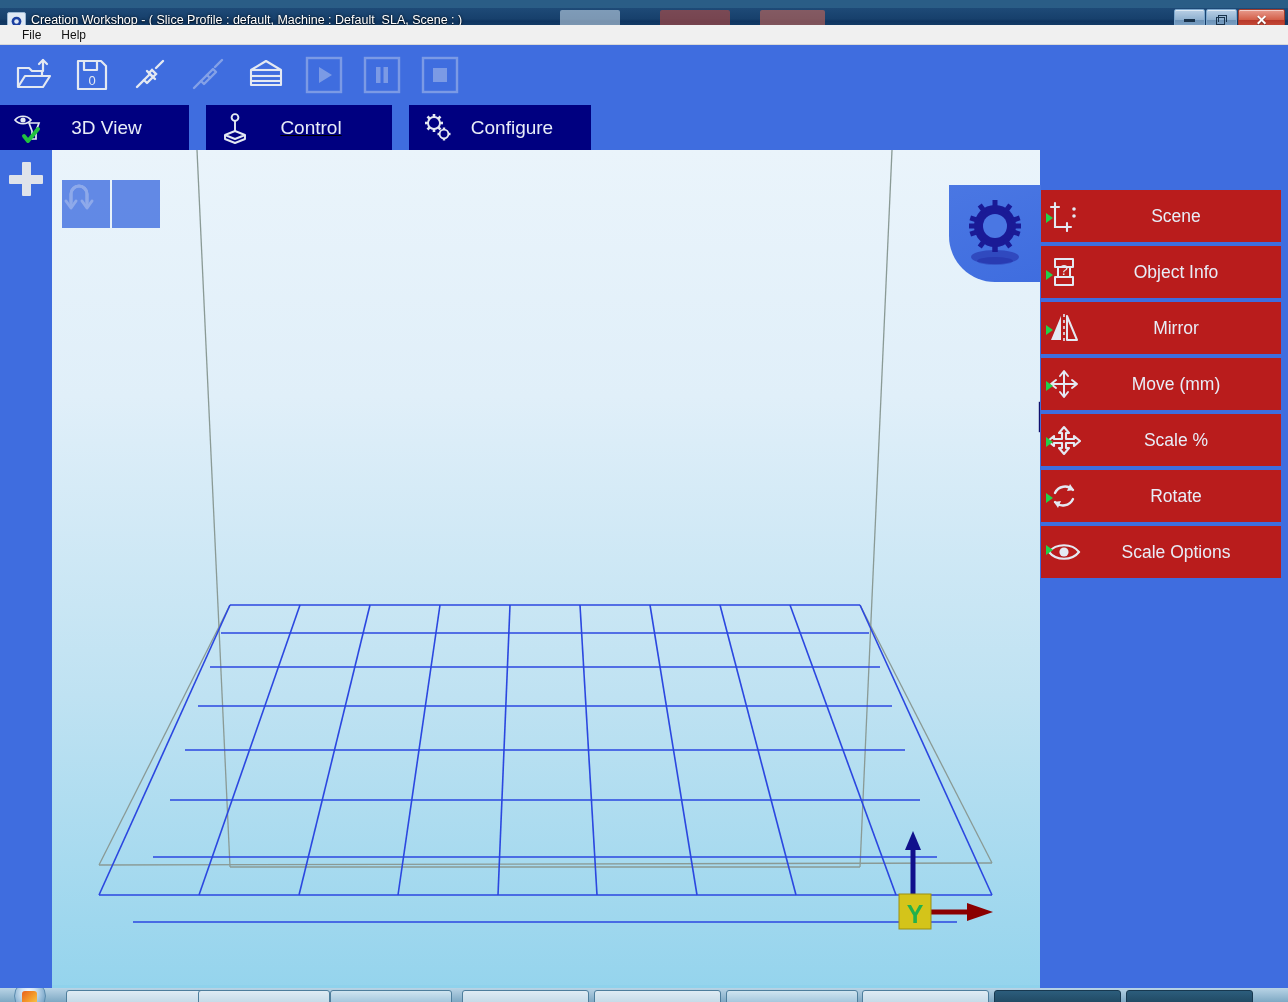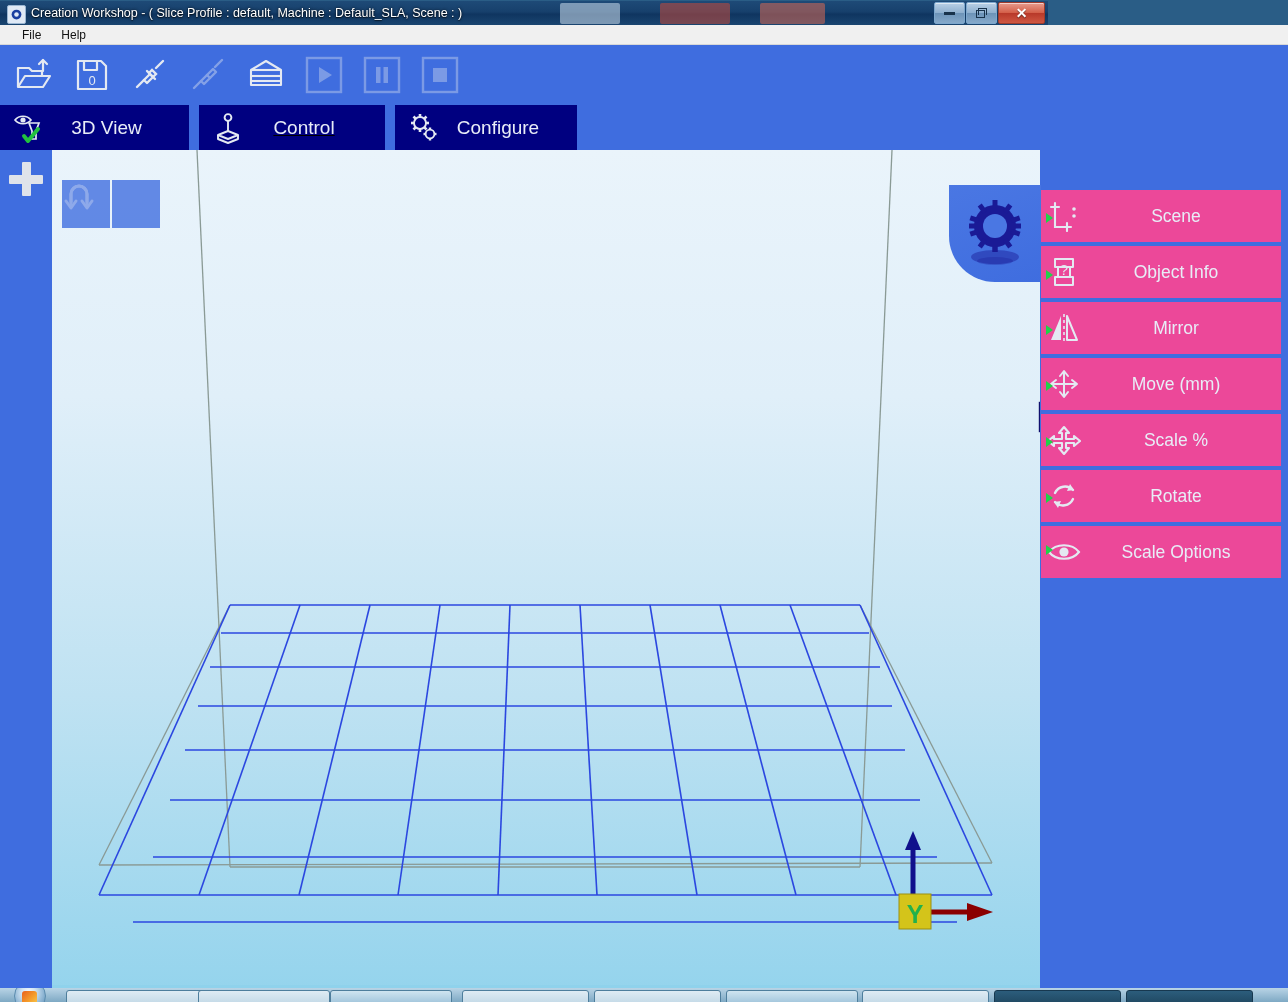--- a/index.html
+++ b/index.html
@@ -12,7 +12,7 @@
 
   
   .titlebar{
-    position:absolute;left:0;top:1px;width:1048px;height:25px;
+    position:absolute;left:0;top:8px;width:1288px;height:25px;
     background:linear-gradient(180deg,#1e4a77 0%,#17406c 45%,#0f3560 55%,#1a4570 100%);
     border-bottom:1px solid #6f9fc4;
     box-sizing:border-box;

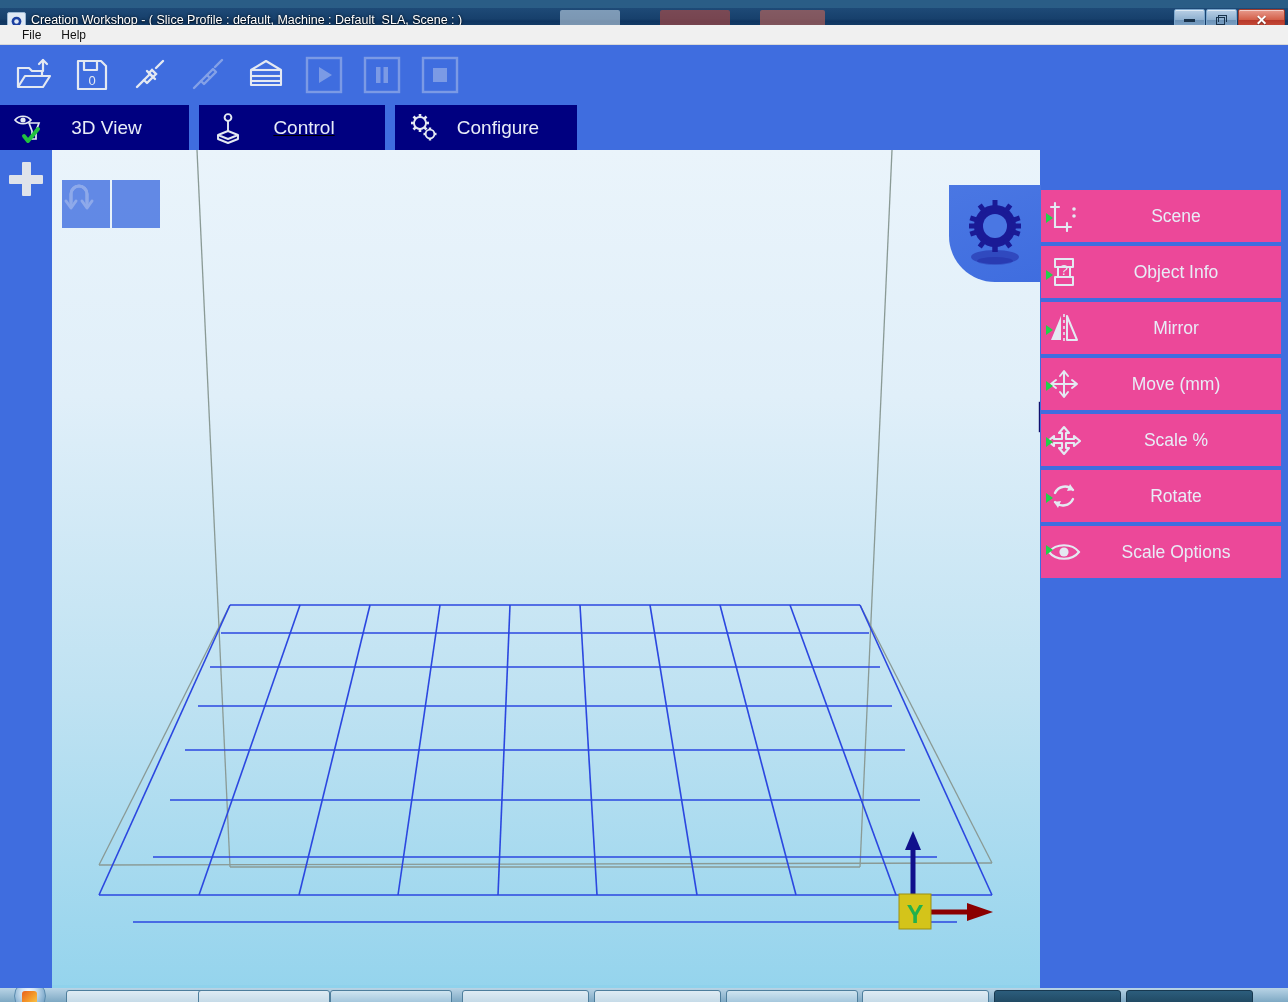--- a/index.html
+++ b/index.html
@@ -75,7 +75,7 @@
   .tbtn.disabled{opacity:.42;}
 
   
-  .tabs{position:absolute;left:0;top:60px;height:45px;display:flex;gap:10px;}
+  .tabs{position:absolute;left:0;top:60px;height:45px;display:flex;gap:17px;}
   .tab{
     background:#000080;height:45px;display:flex;align-items:center;
     padding:0 10px;box-sizing:border-box;

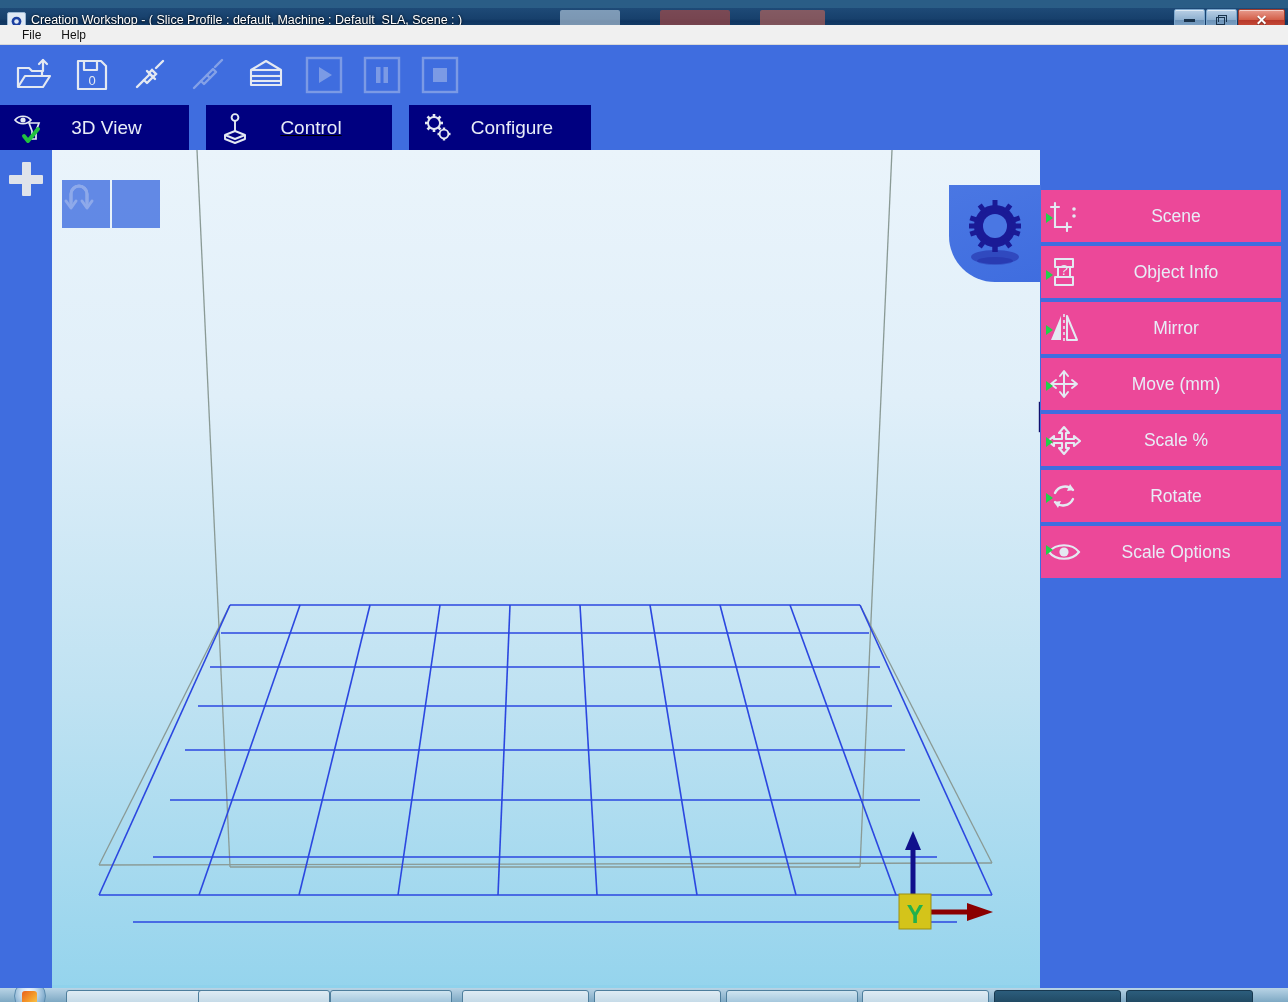--- a/index.html
+++ b/index.html
@@ -135,7 +135,7 @@
     display:flex;flex-direction:column;gap:4px;
   }
   .rbtn{
-    position:relative;height:52px;background:#ec4899;
+    position:relative;height:52px;background:#b91c1c;
     display:flex;align-items:center;box-sizing:border-box;
   }
   .rbtn .ricon{

